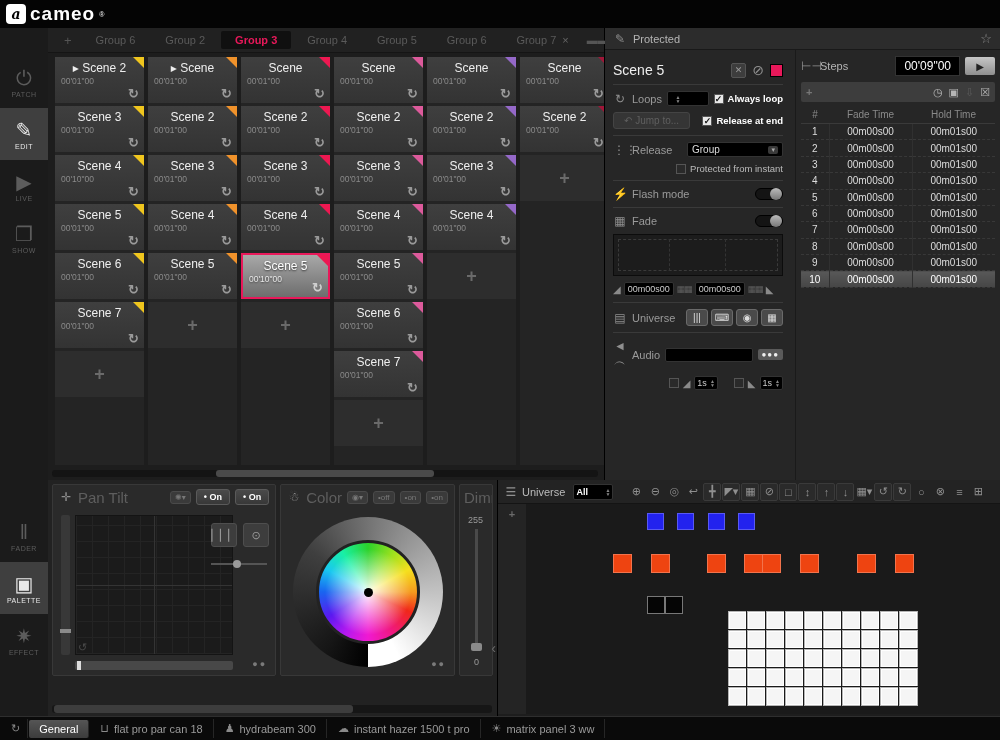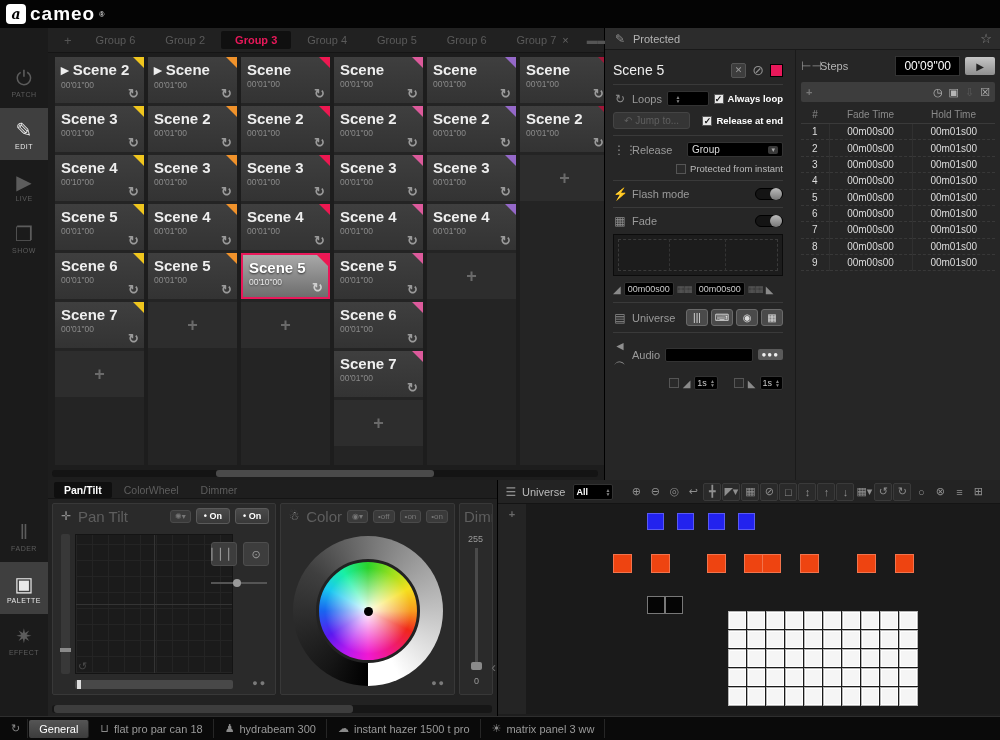--- a/index.html
+++ b/index.html
@@ -35,7 +35,7 @@
   .grid-wrap { position:relative; height:412px; overflow:hidden; padding:4px 0 0 7px; display:flex; gap:4px; }
   .scol { width:89px; flex:none; background:#242424; display:flex; flex-direction:column; gap:3px; padding-bottom:40px; }
   .scell { position:relative; height:46px; flex:none; background:linear-gradient(#3f3f3f,#333); cursor:pointer; padding:4px 6px; overflow:hidden; }
-  .scell .nm { font-size:15px; color:#eee; font-weight:bold; white-space:nowrap; }
+  .scell .nm { font-size:12px; color:#eee; font-weight:normal; white-space:nowrap;text-align:center; }
   .scell .tm { font-size:8.5px; color:#8a8a8a; margin-top:1px; }
   .scell .loop { position:absolute; right:5px; bottom:2px; color:#9a9a9a; font-size:13px; font-weight:bold; }
   .scell .corner { position:absolute; top:0; right:0; width:0; height:0; border-left:11px solid transparent; border-top:11px solid #888; }

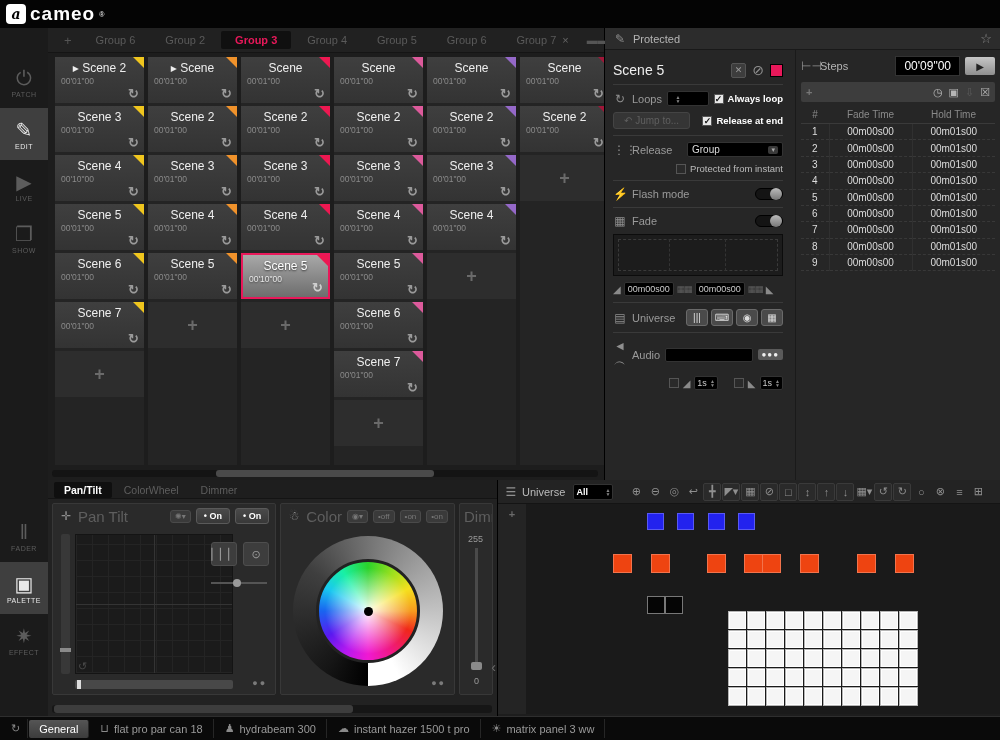--- a/index.html
+++ b/index.html
@@ -606,6 +606,11 @@
               <td>00m00s00</td>
               <td>00m01s00</td>
             </tr>
+            <tr class="selected">
+              <td>10</td>
+              <td>00m00s00</td>
+              <td>00m01s00</td>
+            </tr>
           </tbody>
       </table>
     </div>

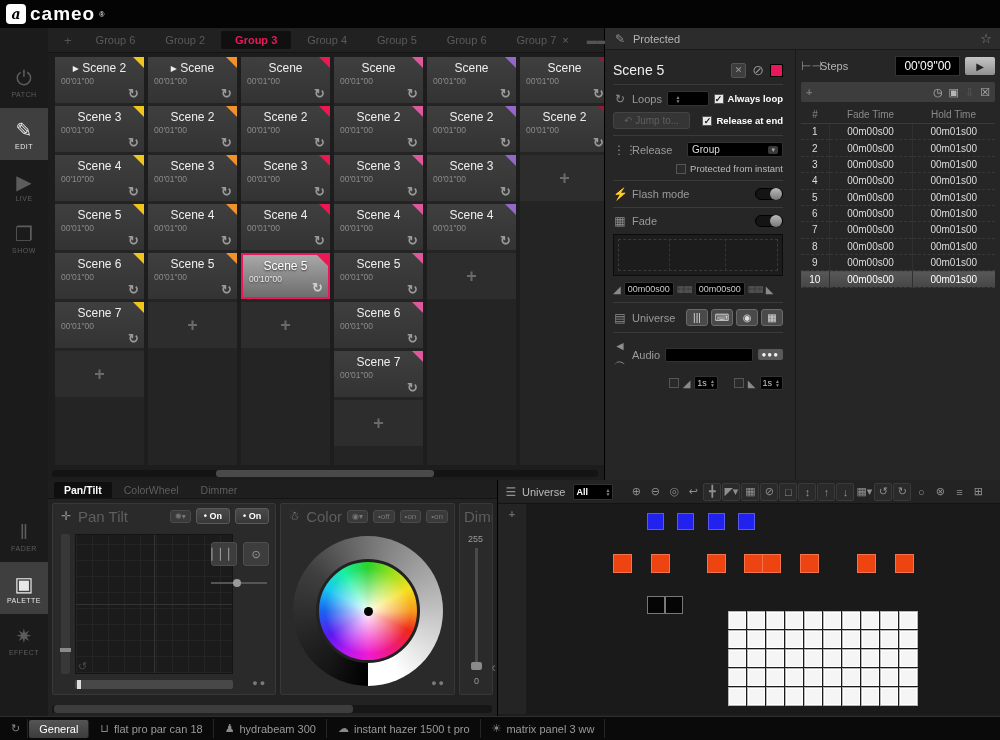--- a/index.html
+++ b/index.html
@@ -617,11 +617,6 @@
   </div>
 
   <div class="palette">
-    <div class="pal-tabs" id="pal-tabs">
-        <span class="ptab active">Pan/Tilt</span>
-        <span class="ptab">ColorWheel</span>
-        <span class="ptab">Dimmer</span>
-      </div>
     <div class="pal-body">
 
       <div class="panel" style="width:228px">

